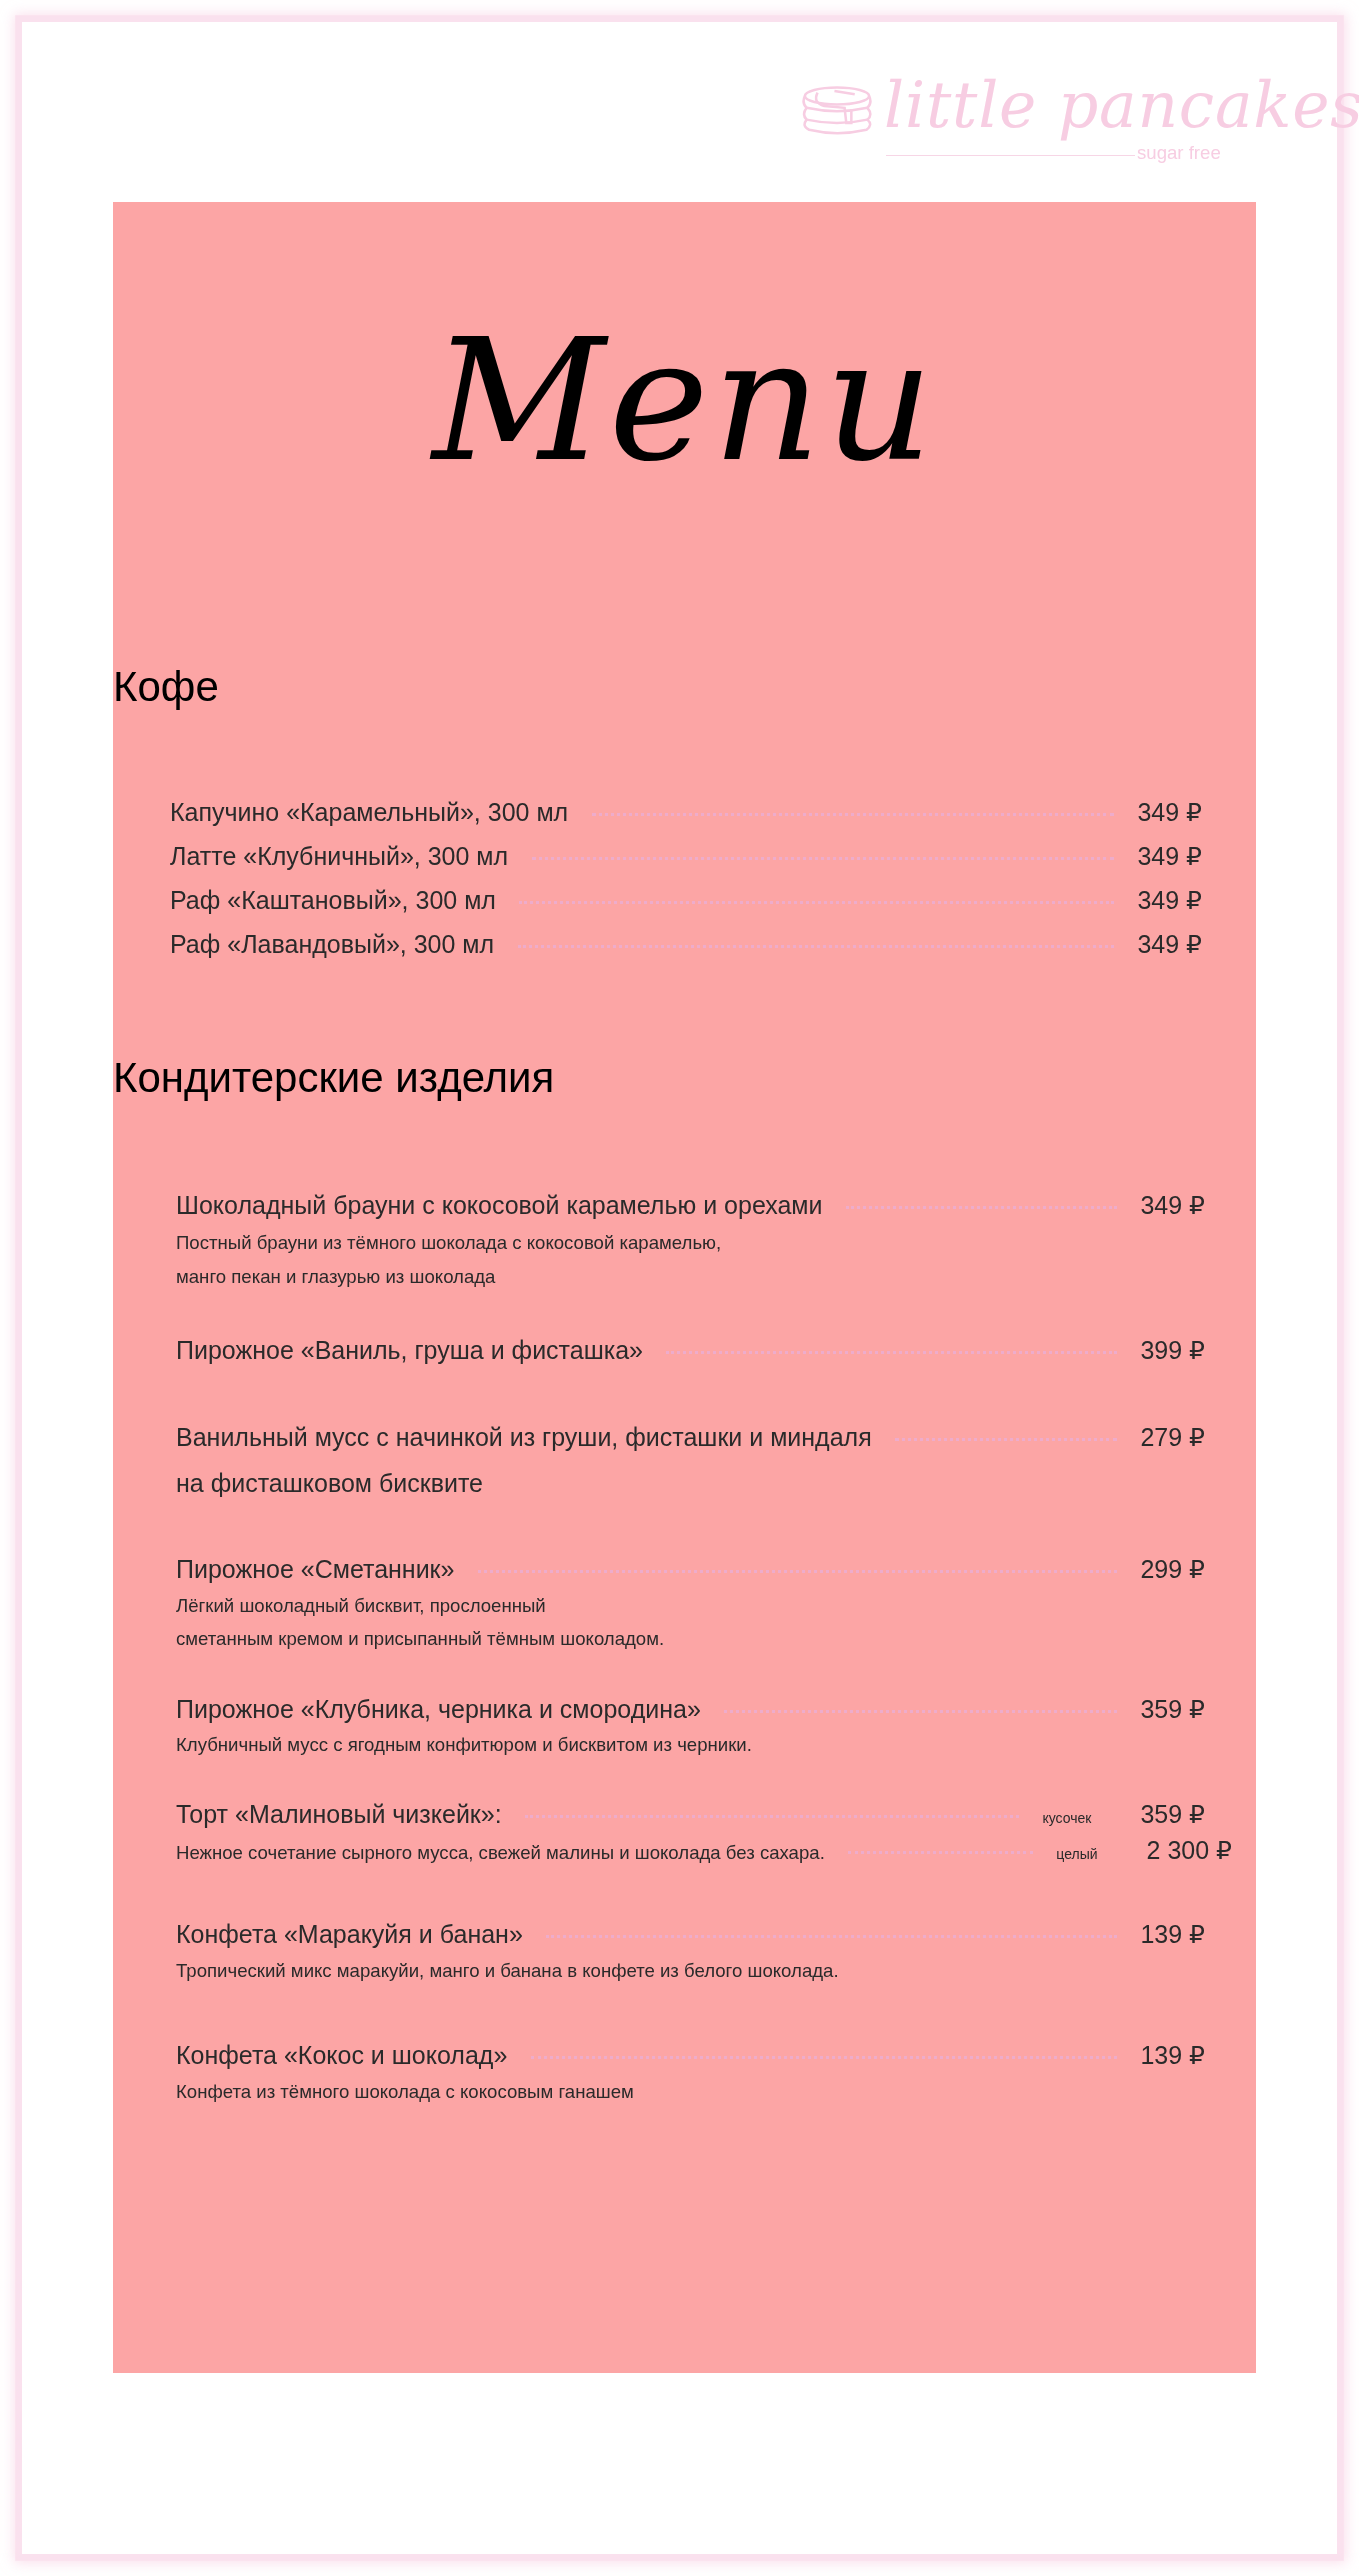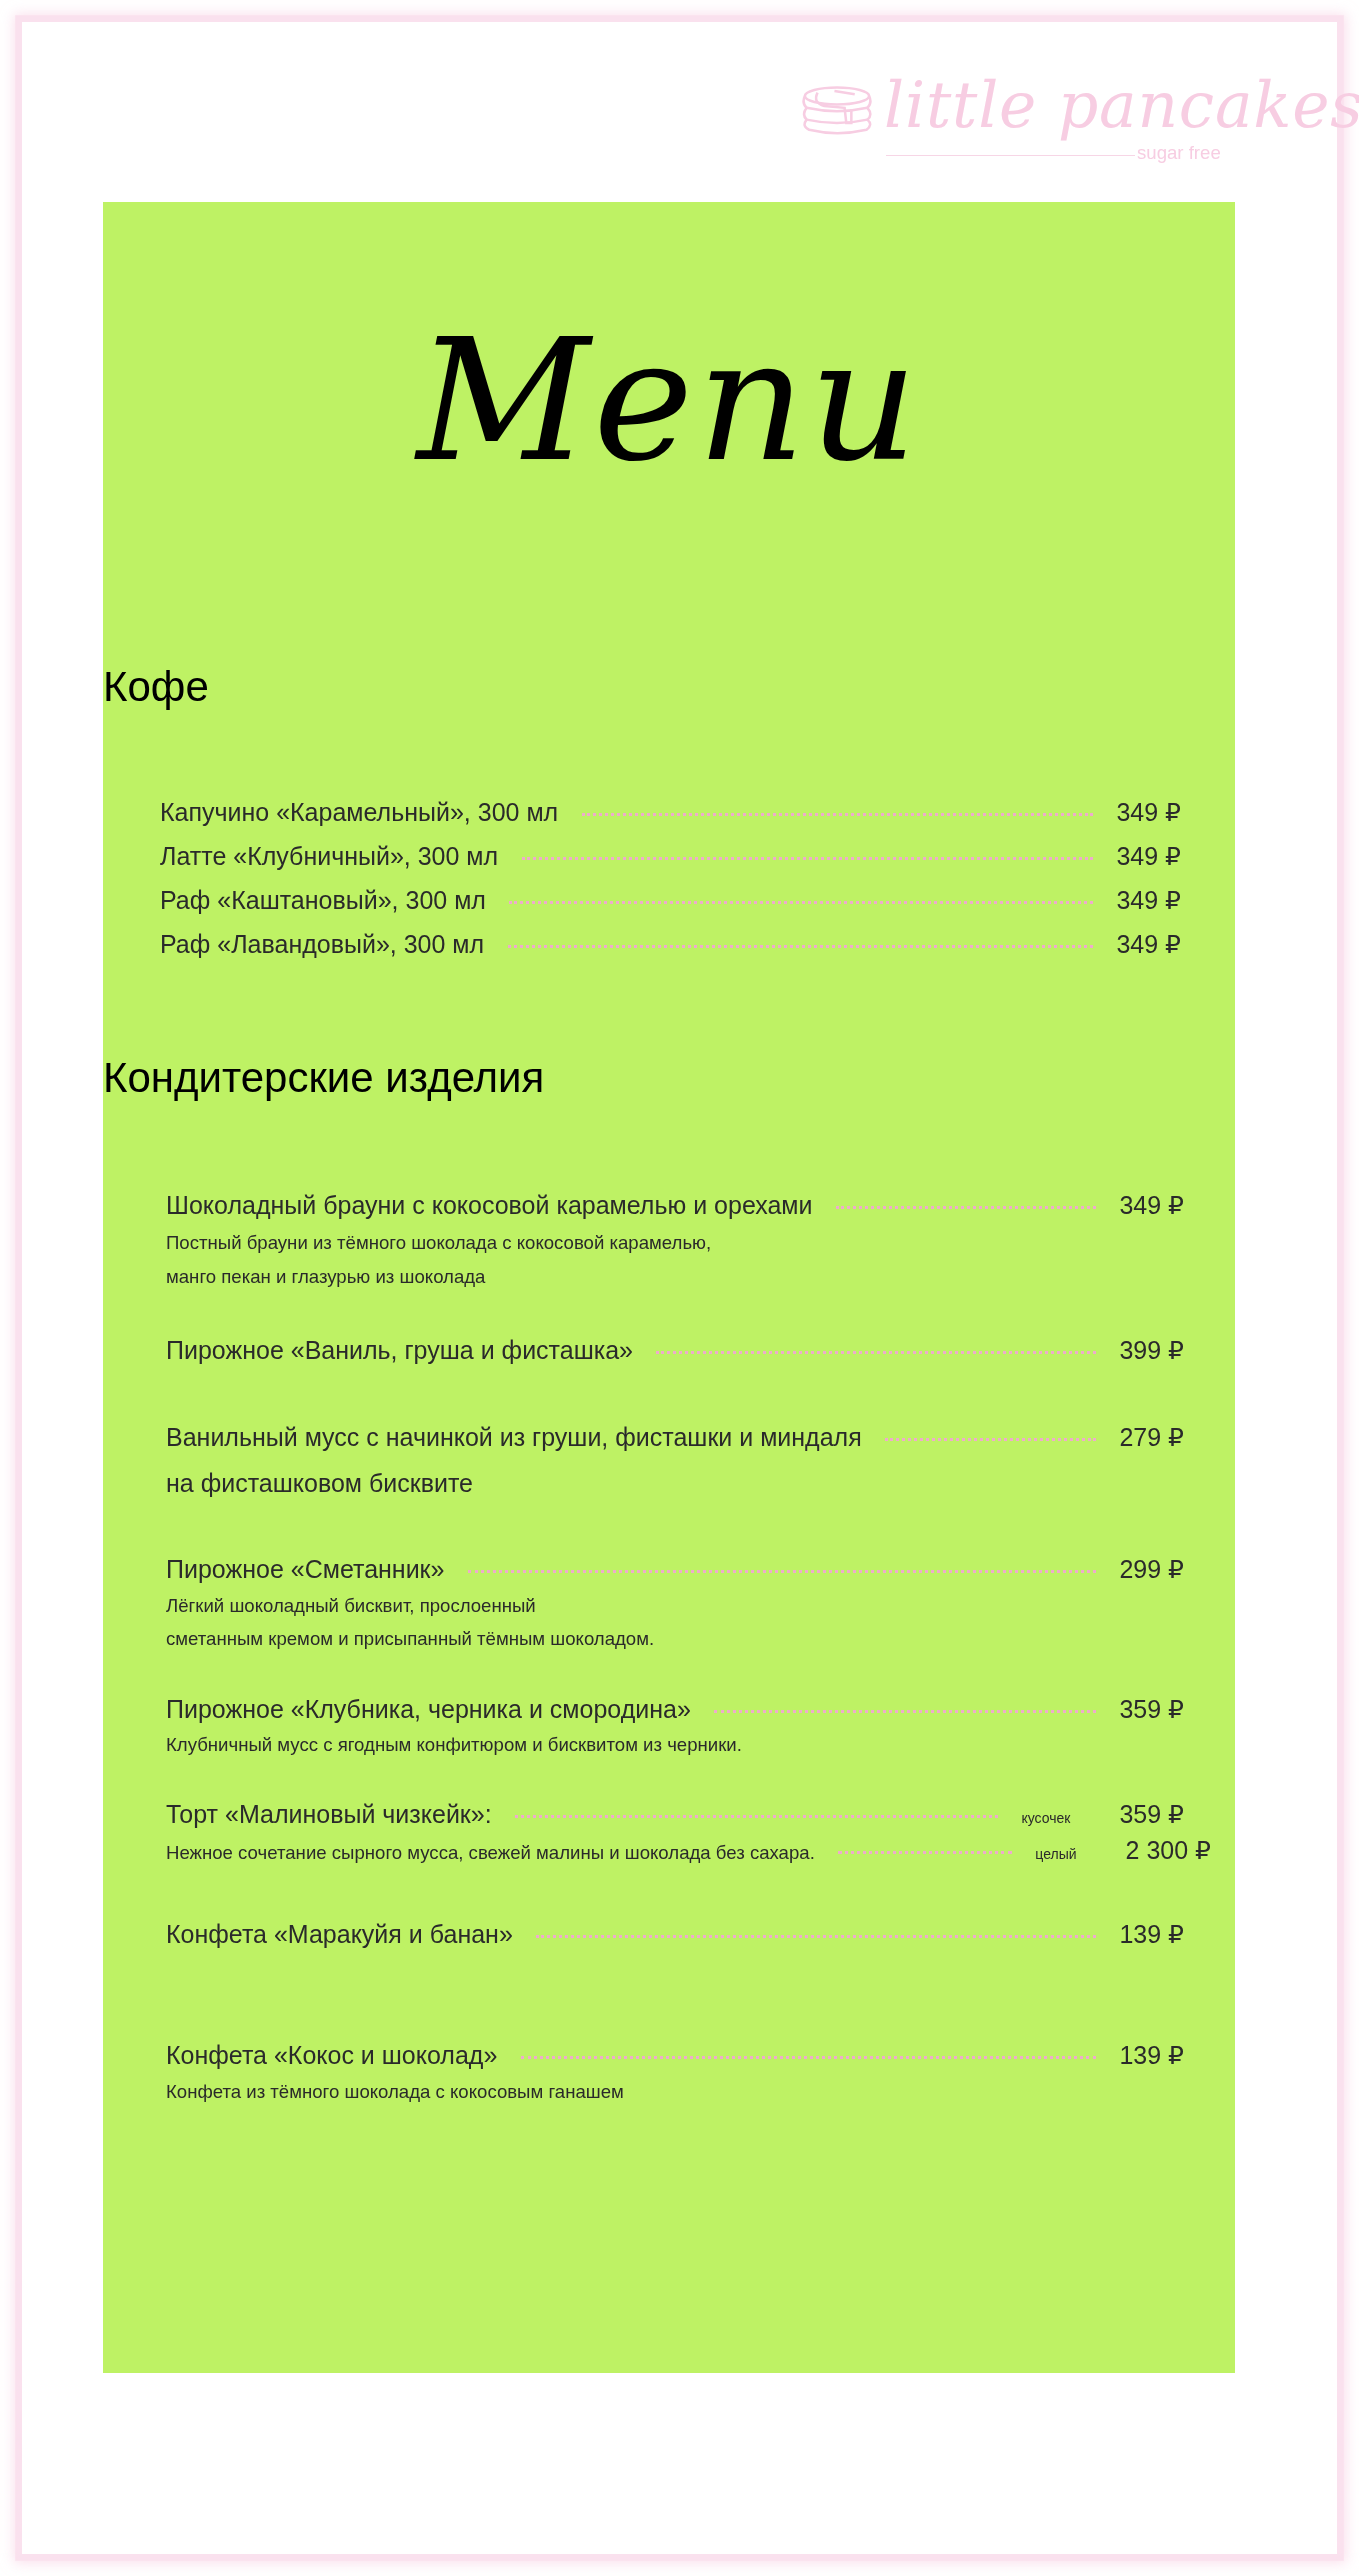--- a/index.html
+++ b/index.html
@@ -13,7 +13,7 @@
                font-style: italic; font-size: 63px; color: #f7cde2; letter-spacing: 0.8px; line-height: 93px; white-space: nowrap; }
   .logo-line { position: absolute; left: 87px; top: 96px; width: 249px; height: 0.8px; background: #f7d6e6; }
   .logo-sub { position: absolute; left: 338px; top: 83px; font-size: 18.6px; color: #f7cde2; font-weight: 300; }
-  .panel { position: absolute; left: 103px; top: 202px; width: 1132px; height: 2171px; background: #bef264; }
+  .panel { position: absolute; left: 113px; top: 202px; width: 1132px; height: 2171px; background: #fca5a5; padding-left: 11px; }
   .title { position: absolute; left: 0; right: 0; top: 101px; text-align: center;
            font-family: "DejaVu Serif", serif; font-style: italic; font-size: 169px; color: #000;
            letter-spacing: 3.4px; line-height: 195px; }

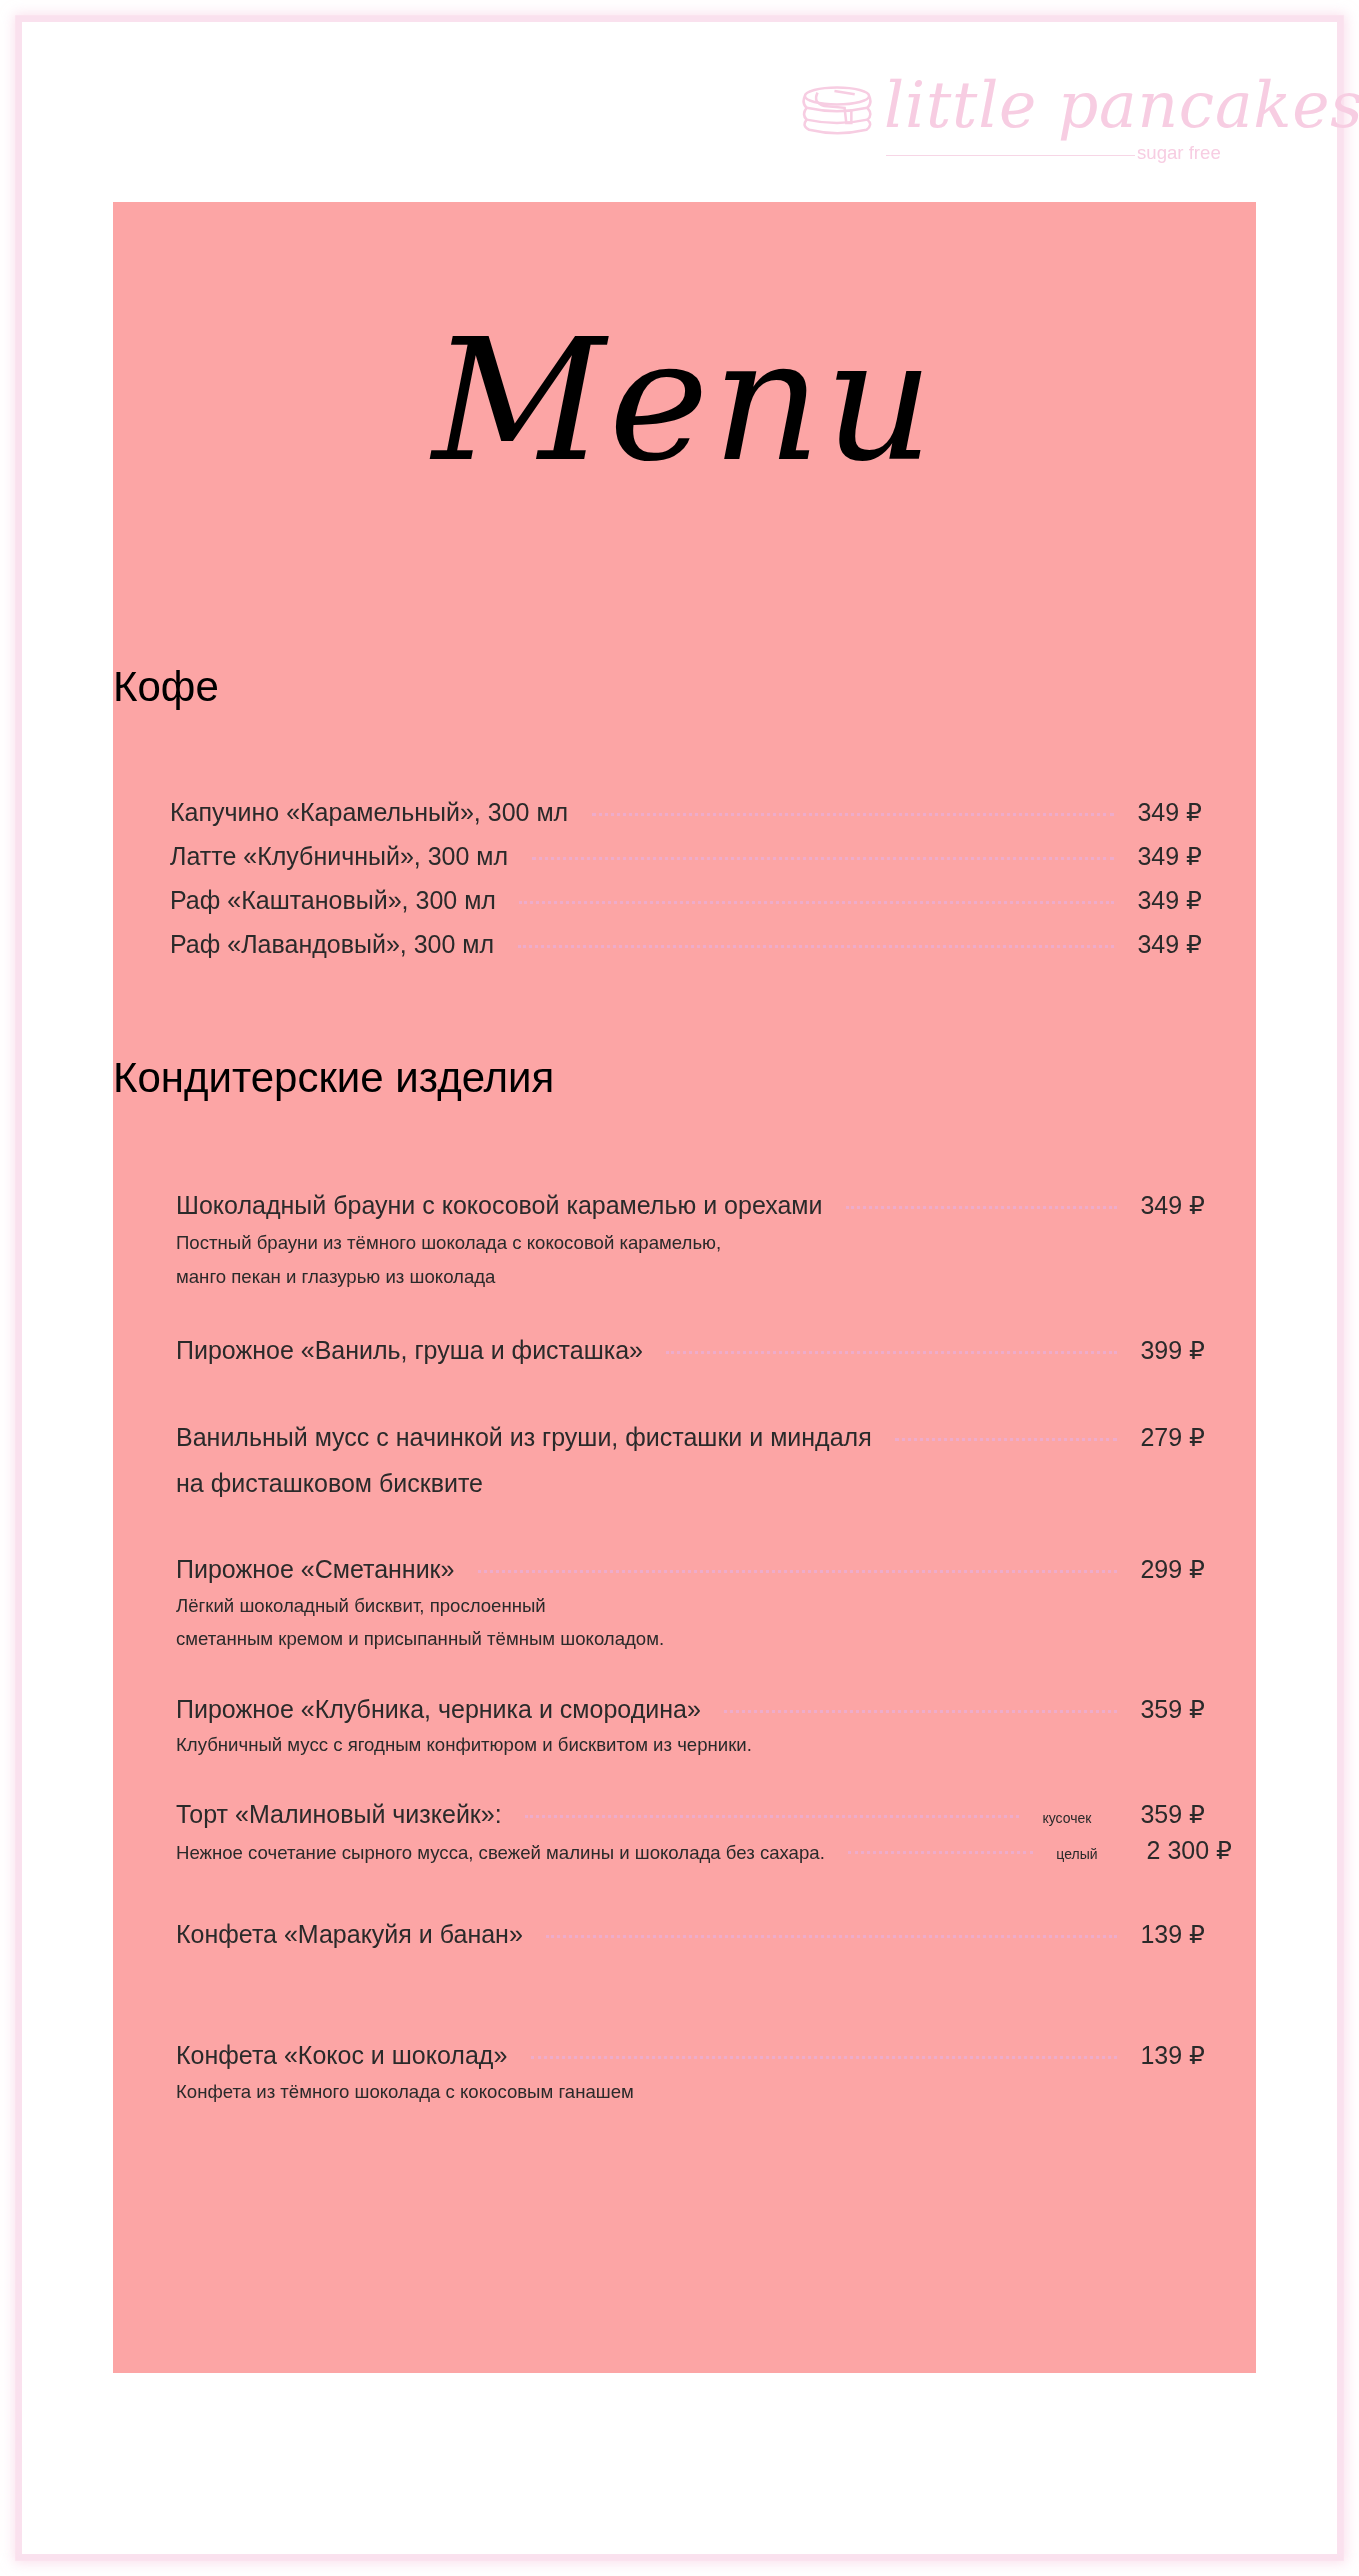--- a/index.html
+++ b/index.html
@@ -130,6 +130,7 @@
     <span class="dots"></span>
     <span class="price">139 ₽</span>
   </div>
+  <div class="desc" style="left:63px; top:1752px;">Тропический микс маракуйи, манго и банана в конфете из белого шоколада.</div>
 
   <div class="row sweet" style="left:63px; right:51px; top:1839px;justify-content:center;">
     <span class="name">Конфета «Кокос и шоколад»</span>

